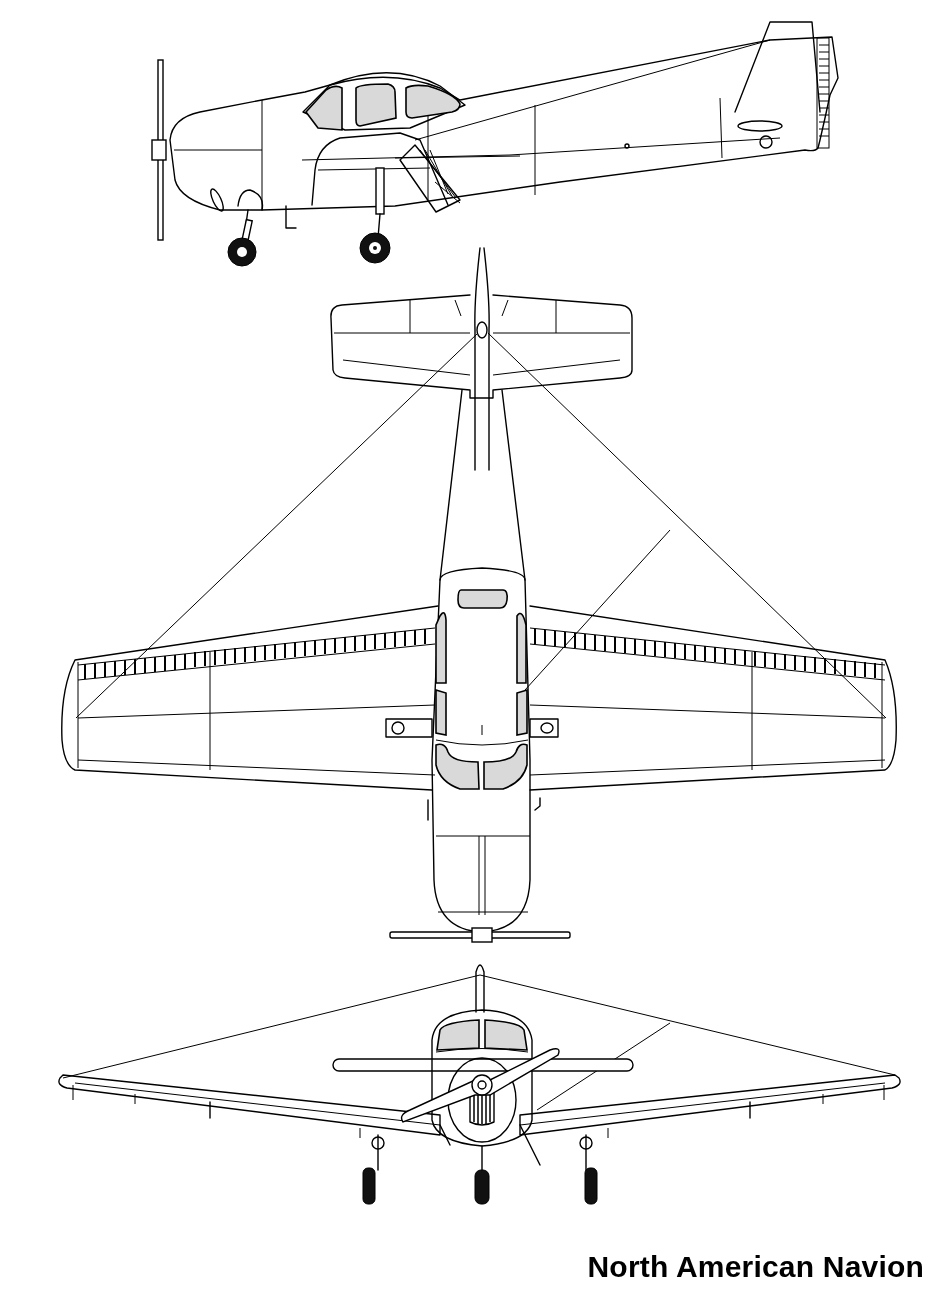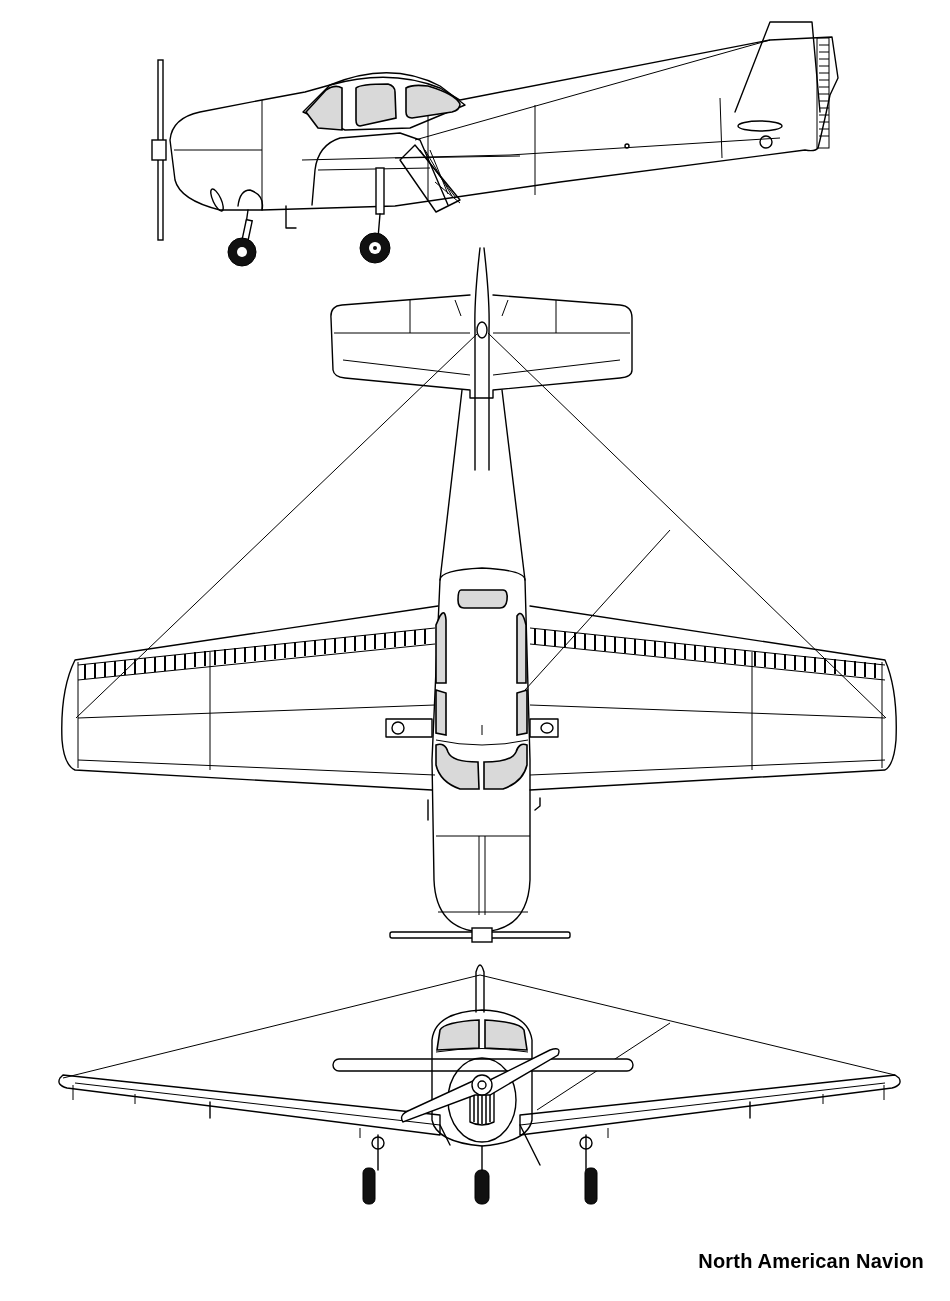--- a/index.html
+++ b/index.html
@@ -8,7 +8,7 @@
     .caption {
       position: absolute; right: 26px; top: 1250px;
       font-family: "Liberation Sans", sans-serif; font-weight: bold;
-      font-size: 20px; color: #000; letter-spacing: 0.2px; white-space: nowrap;
+      font-size: 30px; color: #000; letter-spacing: 0.2px; white-space: nowrap;
     }
     svg .ln { fill: none; stroke: #000; stroke-width: 1.4; stroke-linejoin: round; stroke-linecap: round; }
     svg .thin { fill: none; stroke: #000; stroke-width: 1; }

